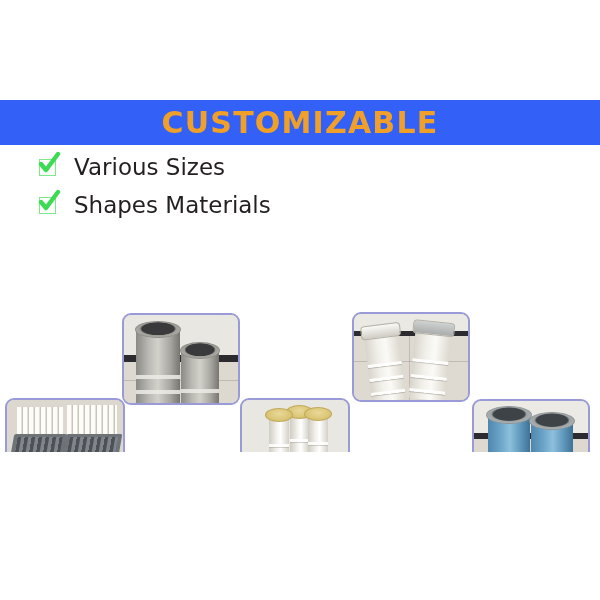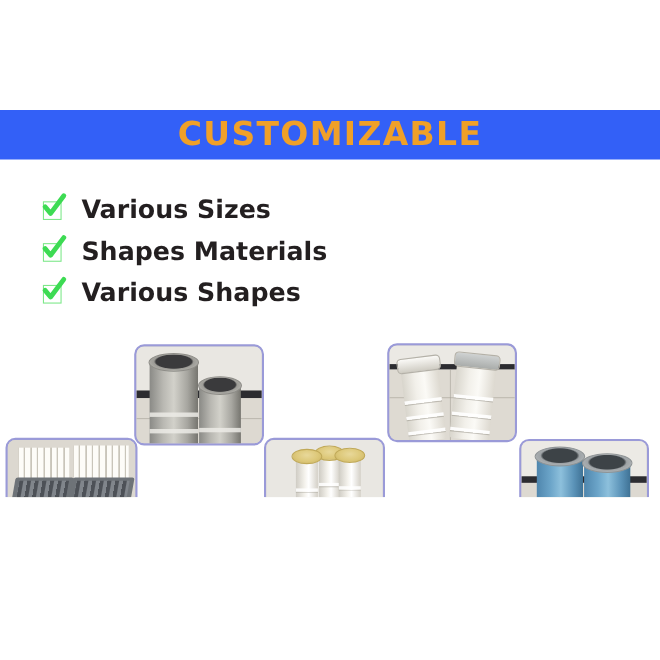--- a/index.html
+++ b/index.html
@@ -42,9 +42,8 @@
   #feature-list {
     position: absolute;
     left: 38px;
-    top: 172px;
+    top: 148px;
     width: 290px;
-    font-weight: bold;
   }
   .feature-row {
     display: flex;

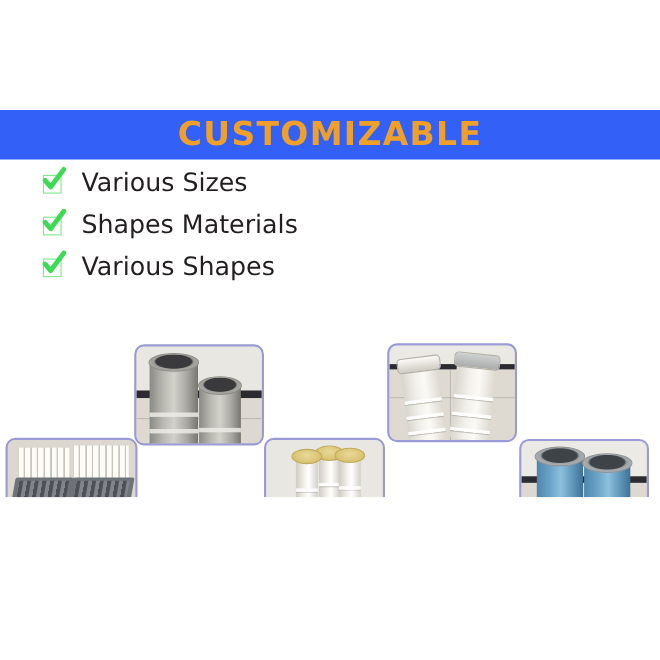--- a/index.html
+++ b/index.html
@@ -269,15 +269,6 @@
       <span class="feature-label">Shapes Materials</span>
     </div>
 
-    <div class="feature-row">
-      <span class="check-icon">
-        <span class="box"></span>
-        <svg class="tick" viewBox="0 0 24 24" aria-hidden="true">
-          <path d="M4 13 L9 19 L21 3" fill="none" stroke="#3ddb53" stroke-width="4.4" stroke-linecap="round" stroke-linejoin="round"></path>
-        </svg>
-      </span>
-      <span class="feature-label">Various Shapes</span>
-    </div>
 
 
   </div>

